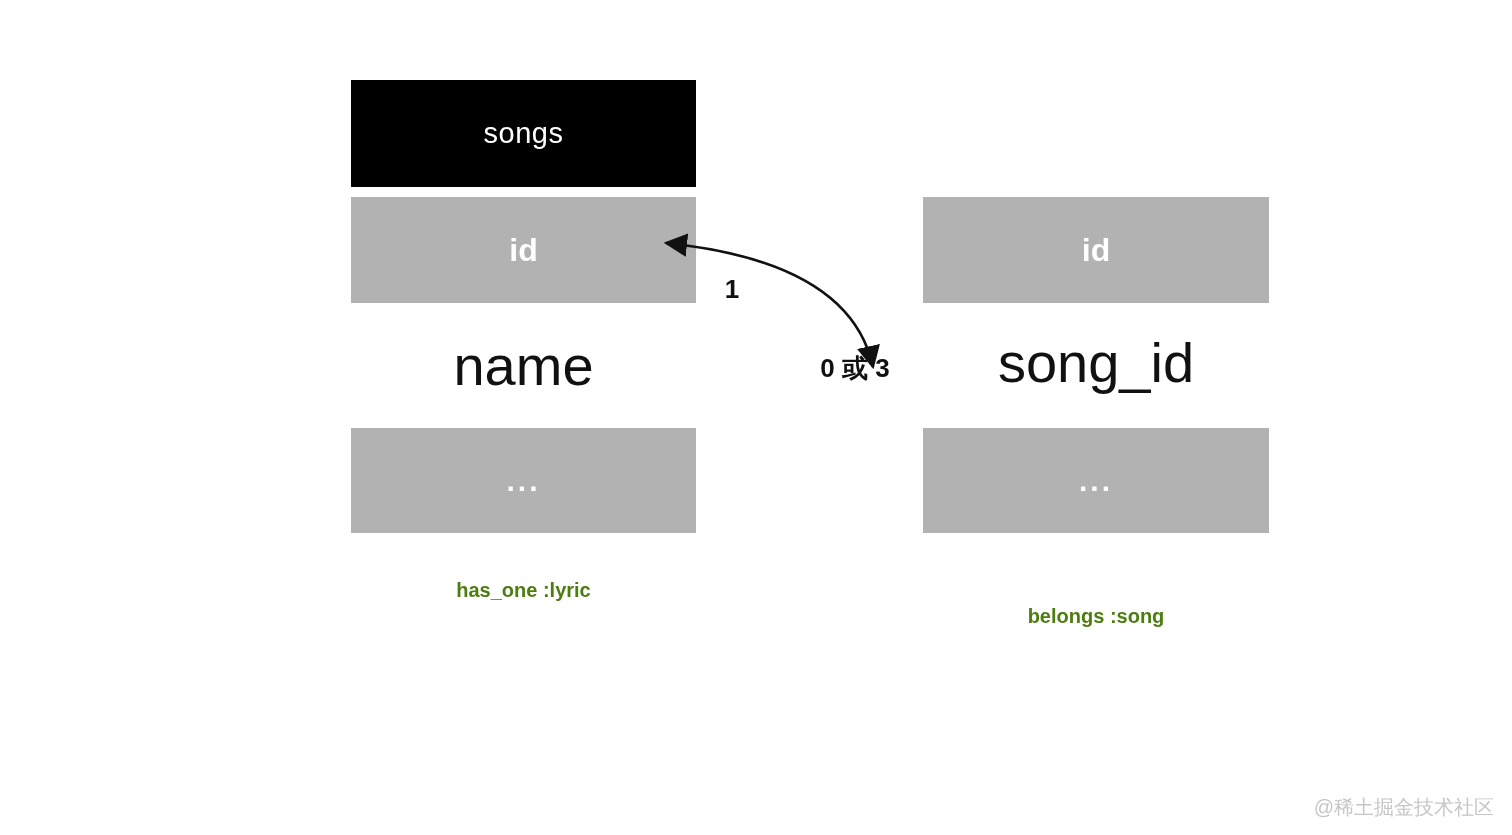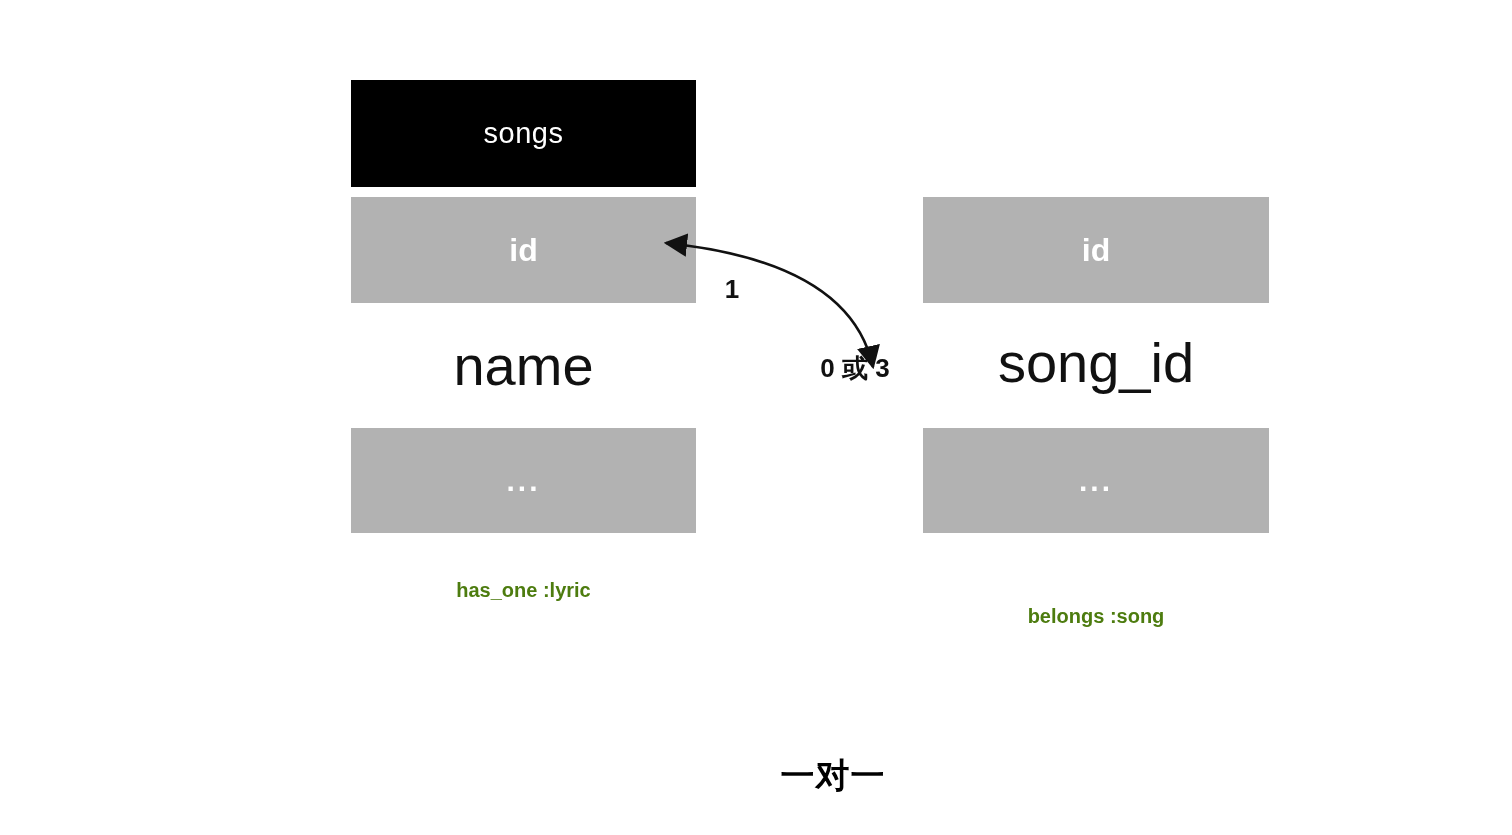--- a/index.html
+++ b/index.html
@@ -114,7 +114,6 @@
   <div class="abs rel-label" style="left:676px; top:274px; width:40px;">1</div>
   <div class="abs rel-label" style="left:764px; top:351px; width:110px;">0 或 3</div>
 
-  <div class="abs footer-title" style="left:697px; top:753px; width:200px;">一对一</div>
 
 
 </div>

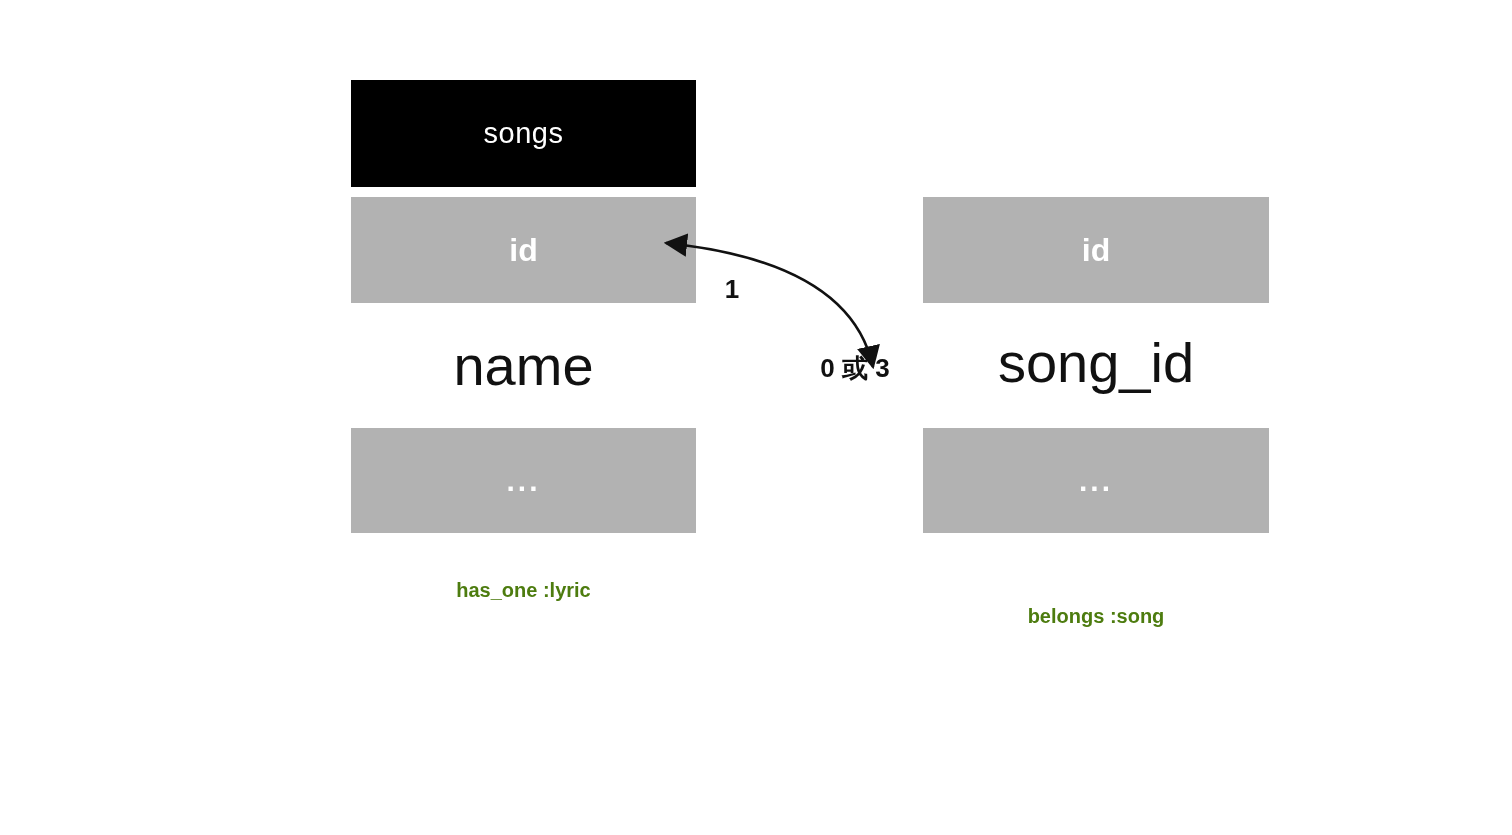--- a/index.html
+++ b/index.html
@@ -115,6 +115,7 @@
   <div class="abs rel-label" style="left:764px; top:351px; width:110px;">0 或 3</div>
 
 
+  <div class="abs watermark" style="right:18px; bottom:14px; width:300px;">@稀土掘金技术社区</div>
 
 </div>
 

